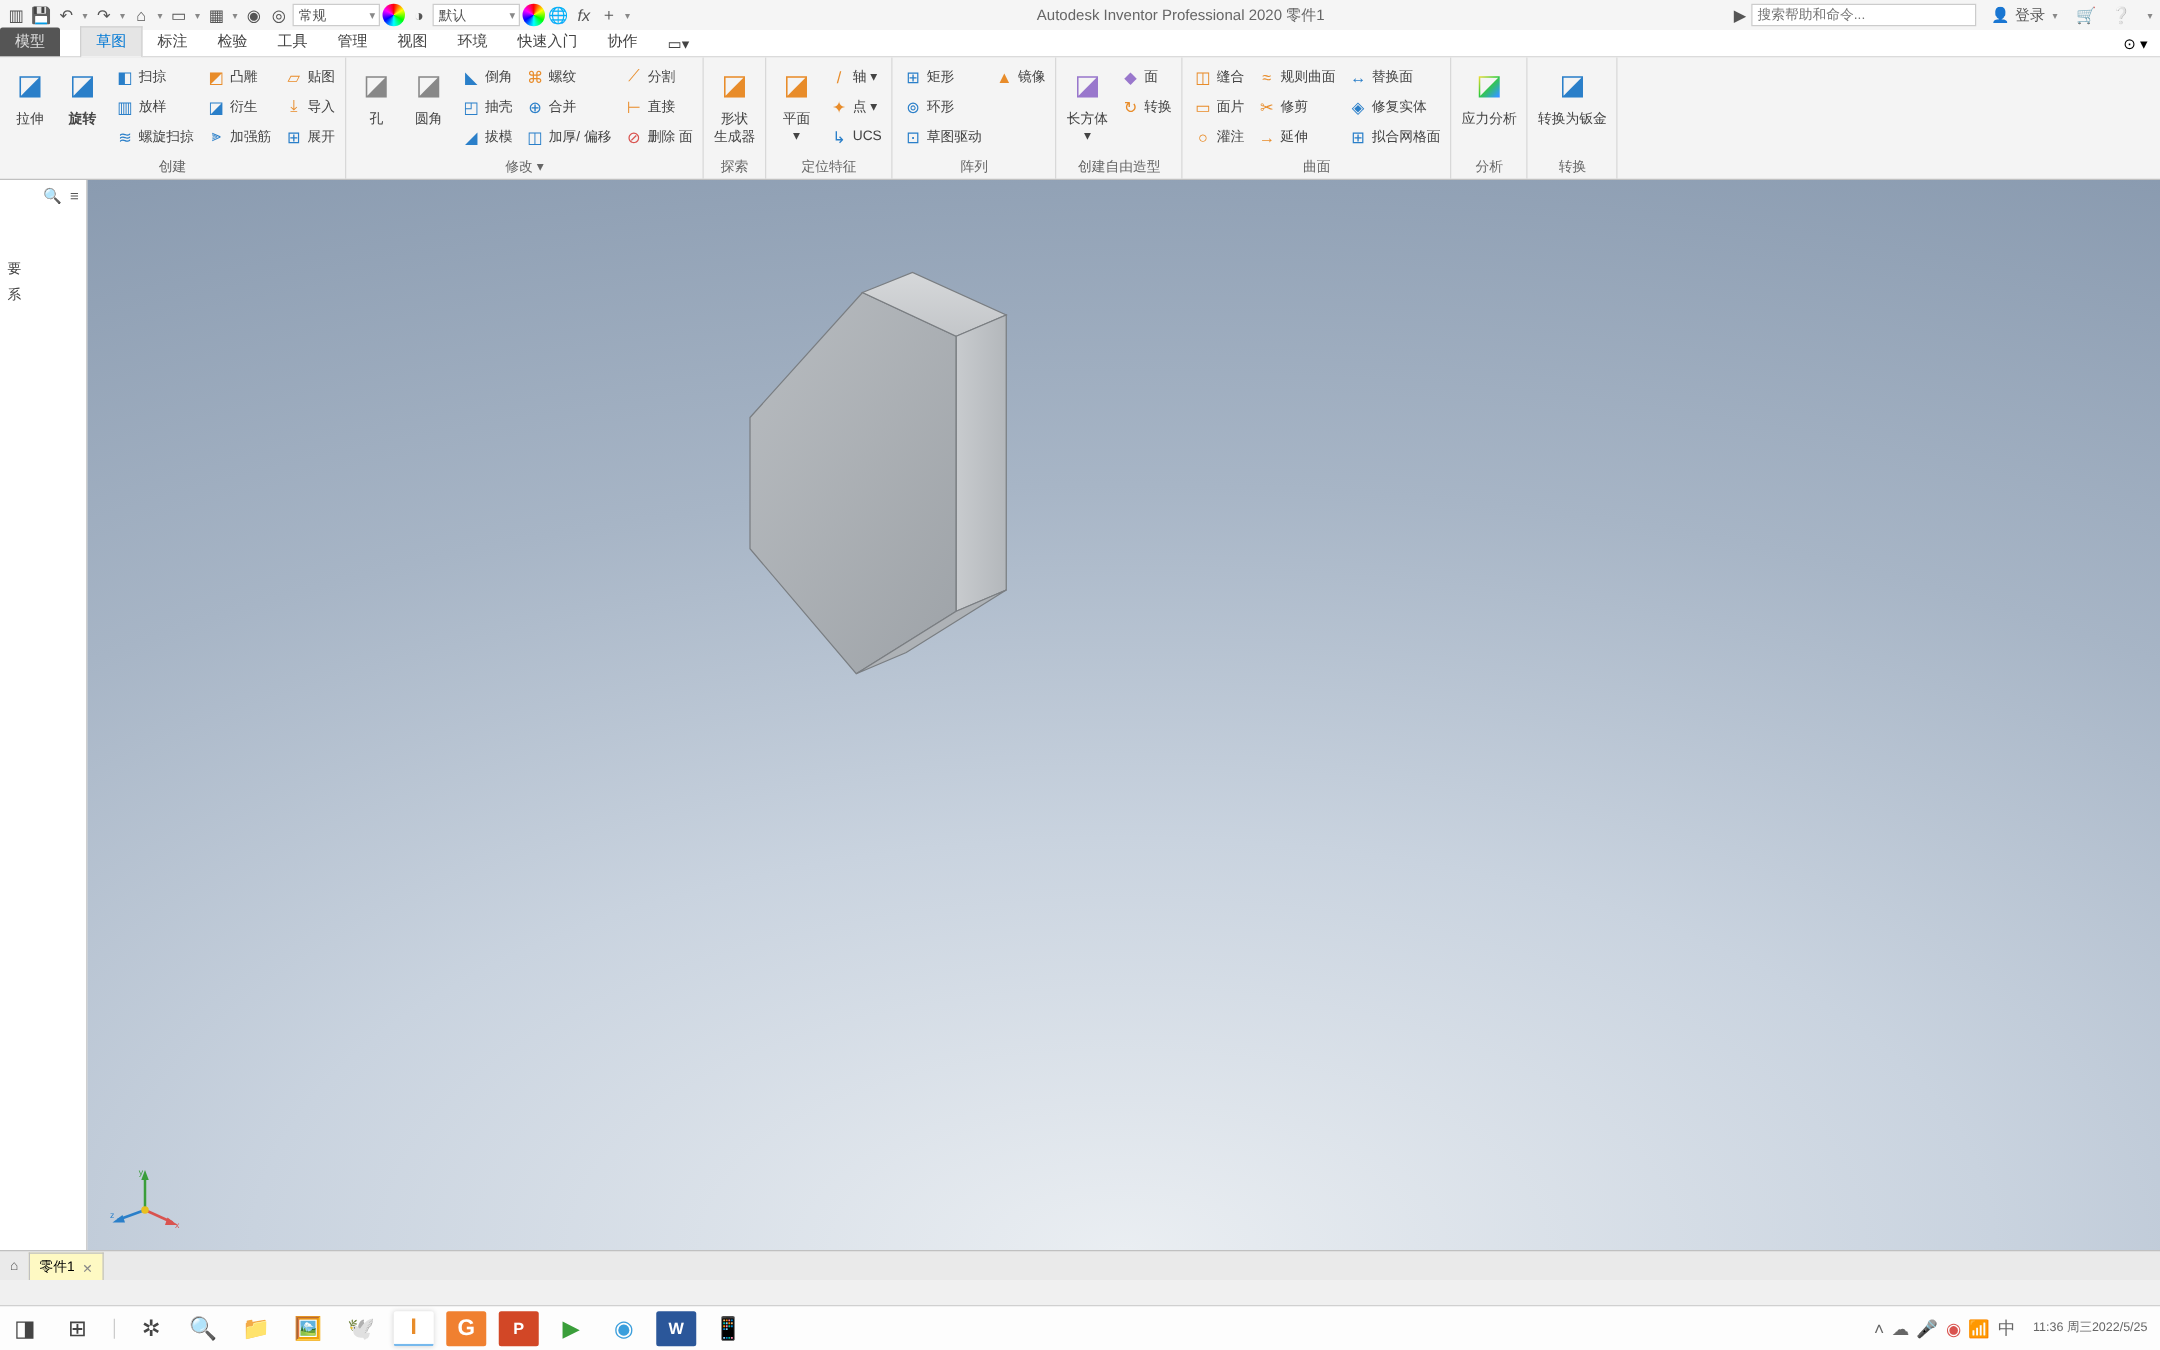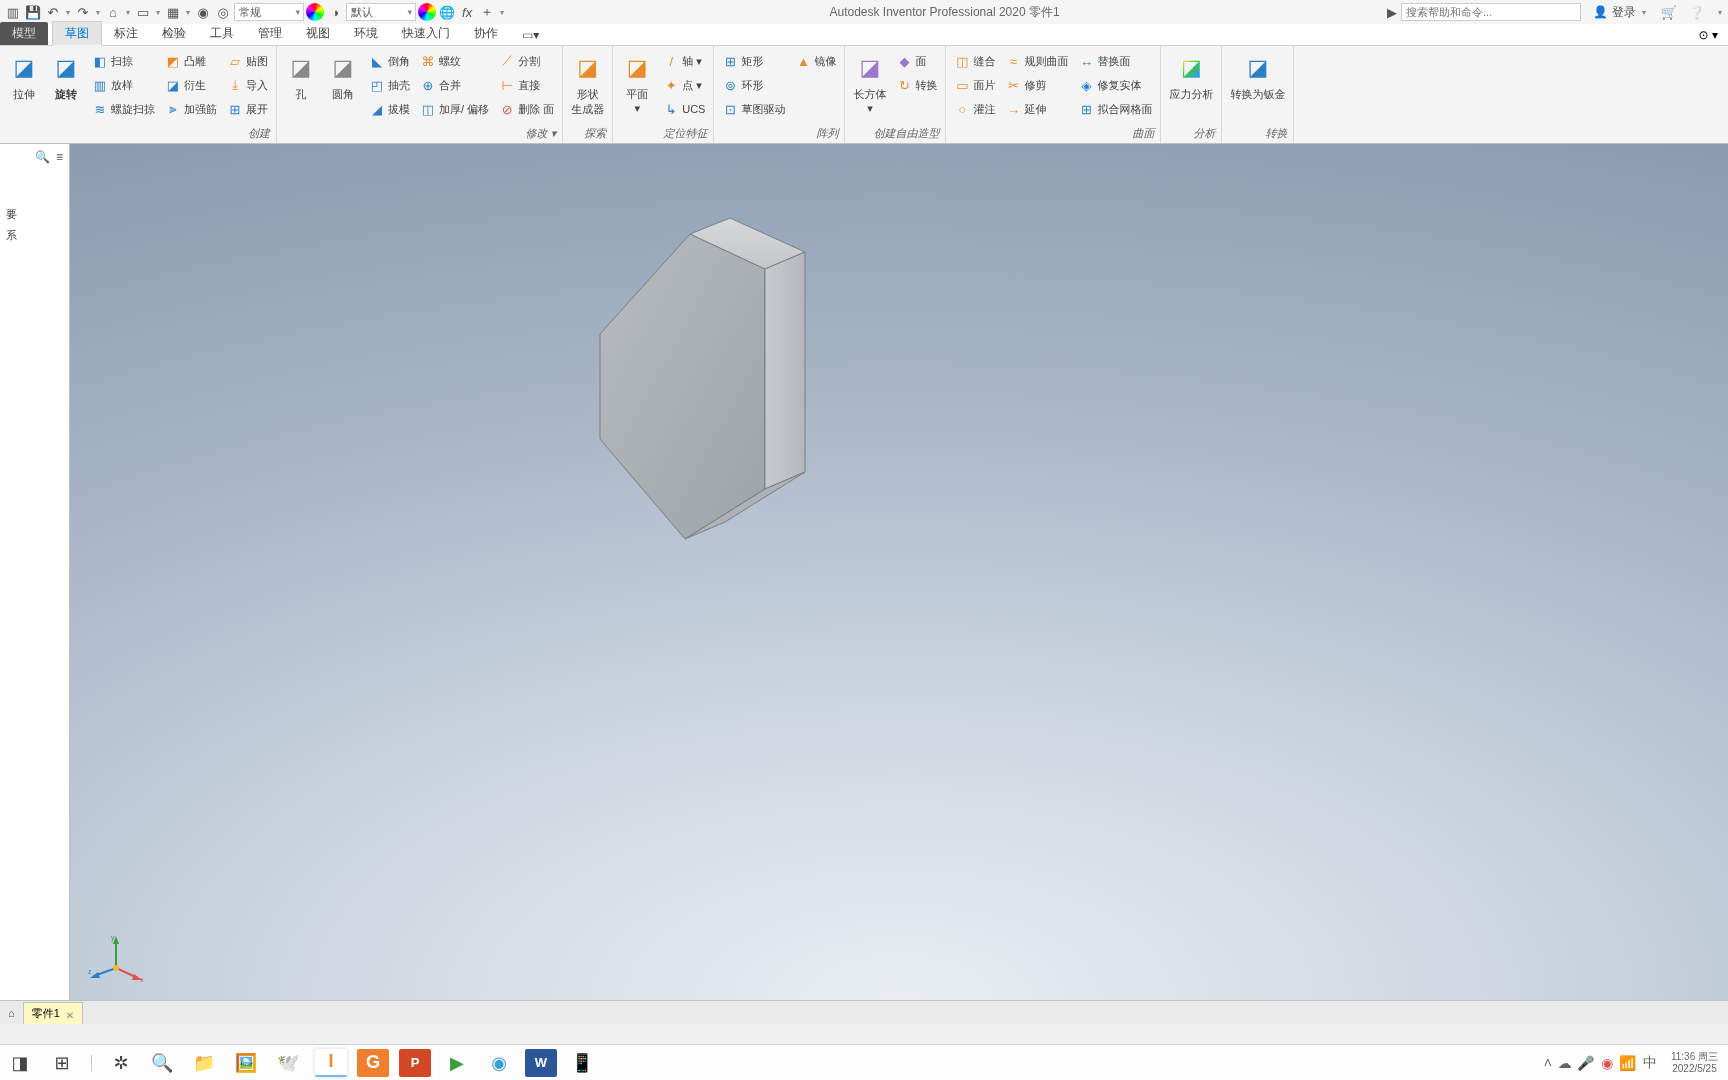--- a/index.html
+++ b/index.html
@@ -22,7 +22,7 @@
 .menutabs { height: 22px; background: #fff; display: flex; align-items: flex-end; border-bottom: 1px solid #d0d0d0; font-size: 12px; }
 .menutabs .tab { padding: 3px 12px; color: #444; cursor: pointer; }
 .menutabs .tab.active { color: #0078d4; background: #e5e5e5; border: 1px solid #d0d0d0; border-bottom: 1px solid #f4f4f4; margin-bottom: -1px; }
-.menutabs .tab.file-dark { background: #555; color: #ddd; border-radius: 2px 2px 0 0; margin-right: 4px; }
+.menutabs .tab.file-dark { background: #555; color: #ddd; border-radius: 2px 2px 0 0; margin-right: 16px; }
 .menutabs .expand { margin-left: auto; padding: 3px 10px; }
 
 

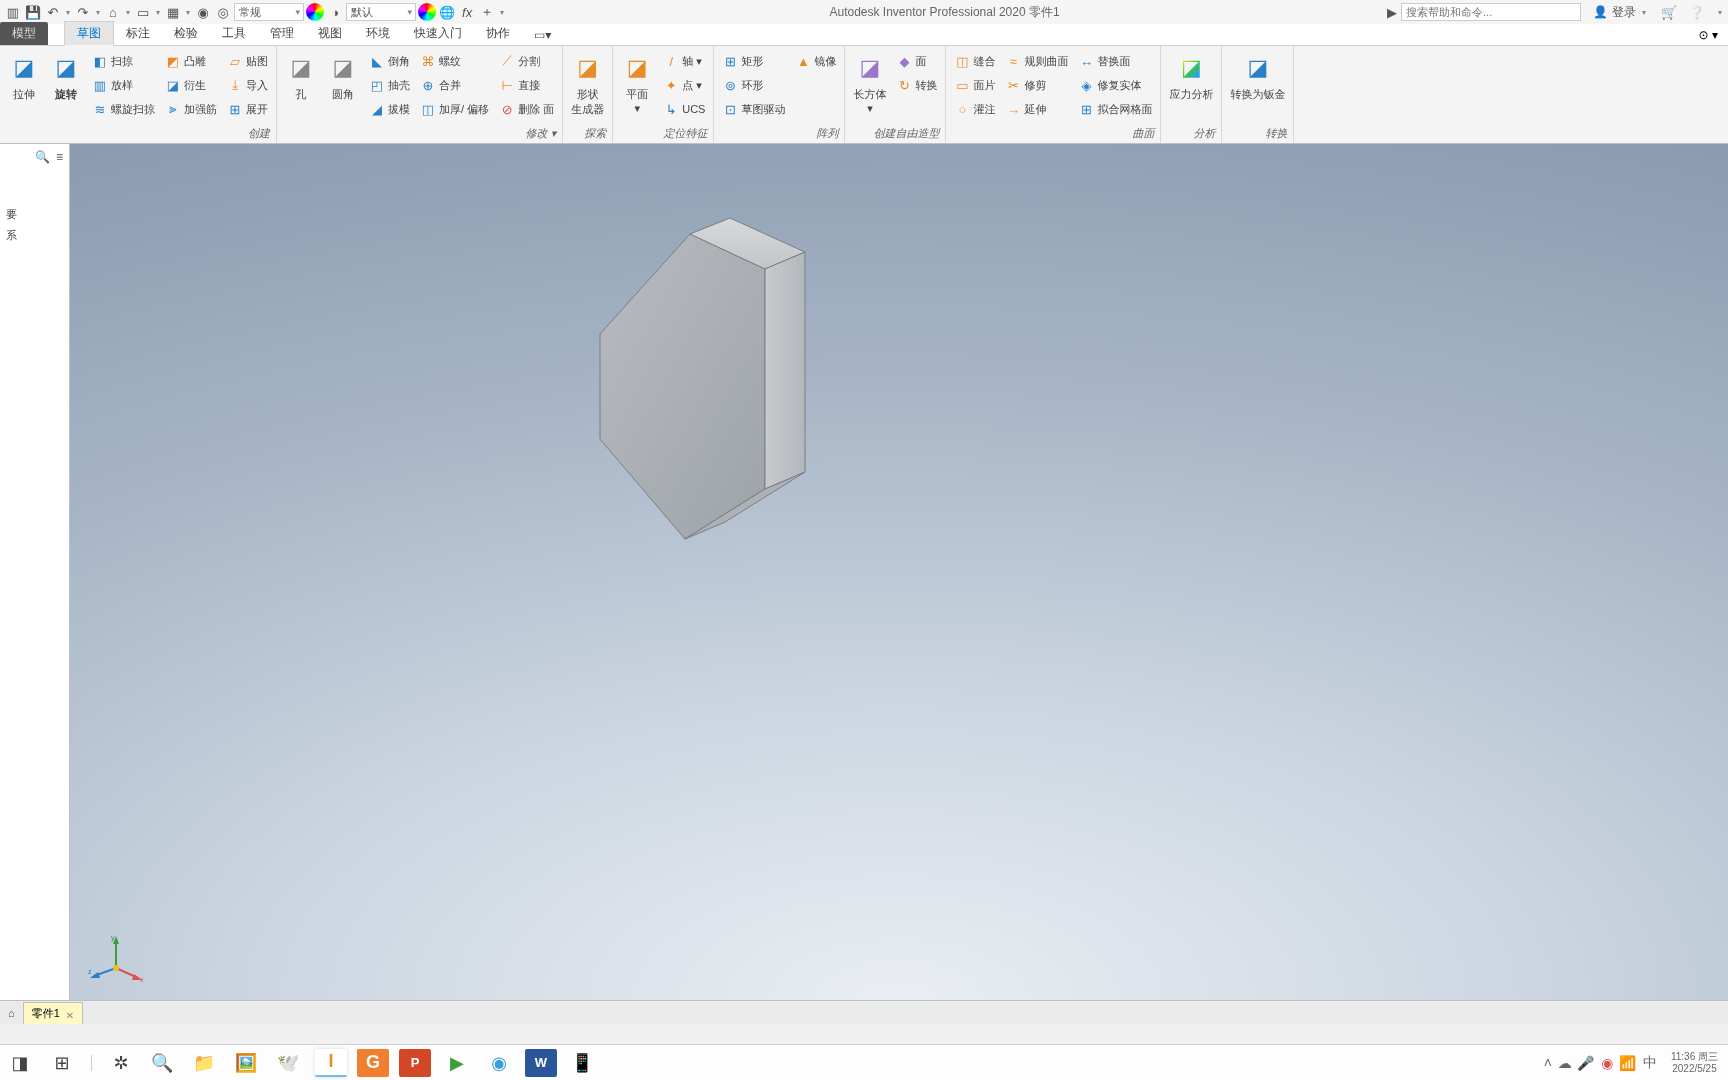--- a/index.html
+++ b/index.html
@@ -29,7 +29,7 @@
 .ribbon { height: 98px; background: #f4f4f4; border-bottom: 1px solid #c0c0c0; display: flex; font-size: 11px; color: #444; }
 .ribbon .panel { border-right: 1px solid #d8d8d8; display: flex; flex-direction: column; justify-content: space-between; padding: 4px 6px 2px 6px; }
 .ribbon .panel-body { display: flex; align-items: flex-start; gap: 6px; }
-.ribbon .panel-title { text-align: right; color: #666; font-size: 11px; padding-top: 2px; font-style: italic; }
+.ribbon .panel-title { text-align: center; color: #666; font-size: 11px; padding-top: 2px; }
 .ribbon .big-button { display: flex; flex-direction: column; align-items: center; cursor: pointer; padding: 2px; gap: 3px; }
 .ribbon .big-icon { width: 32px; height: 32px; border-radius: 4px; display: flex; align-items: center; justify-content: center; font-size: 22px; }
 .ribbon .stack { display: flex; flex-direction: column; gap: 2px; }

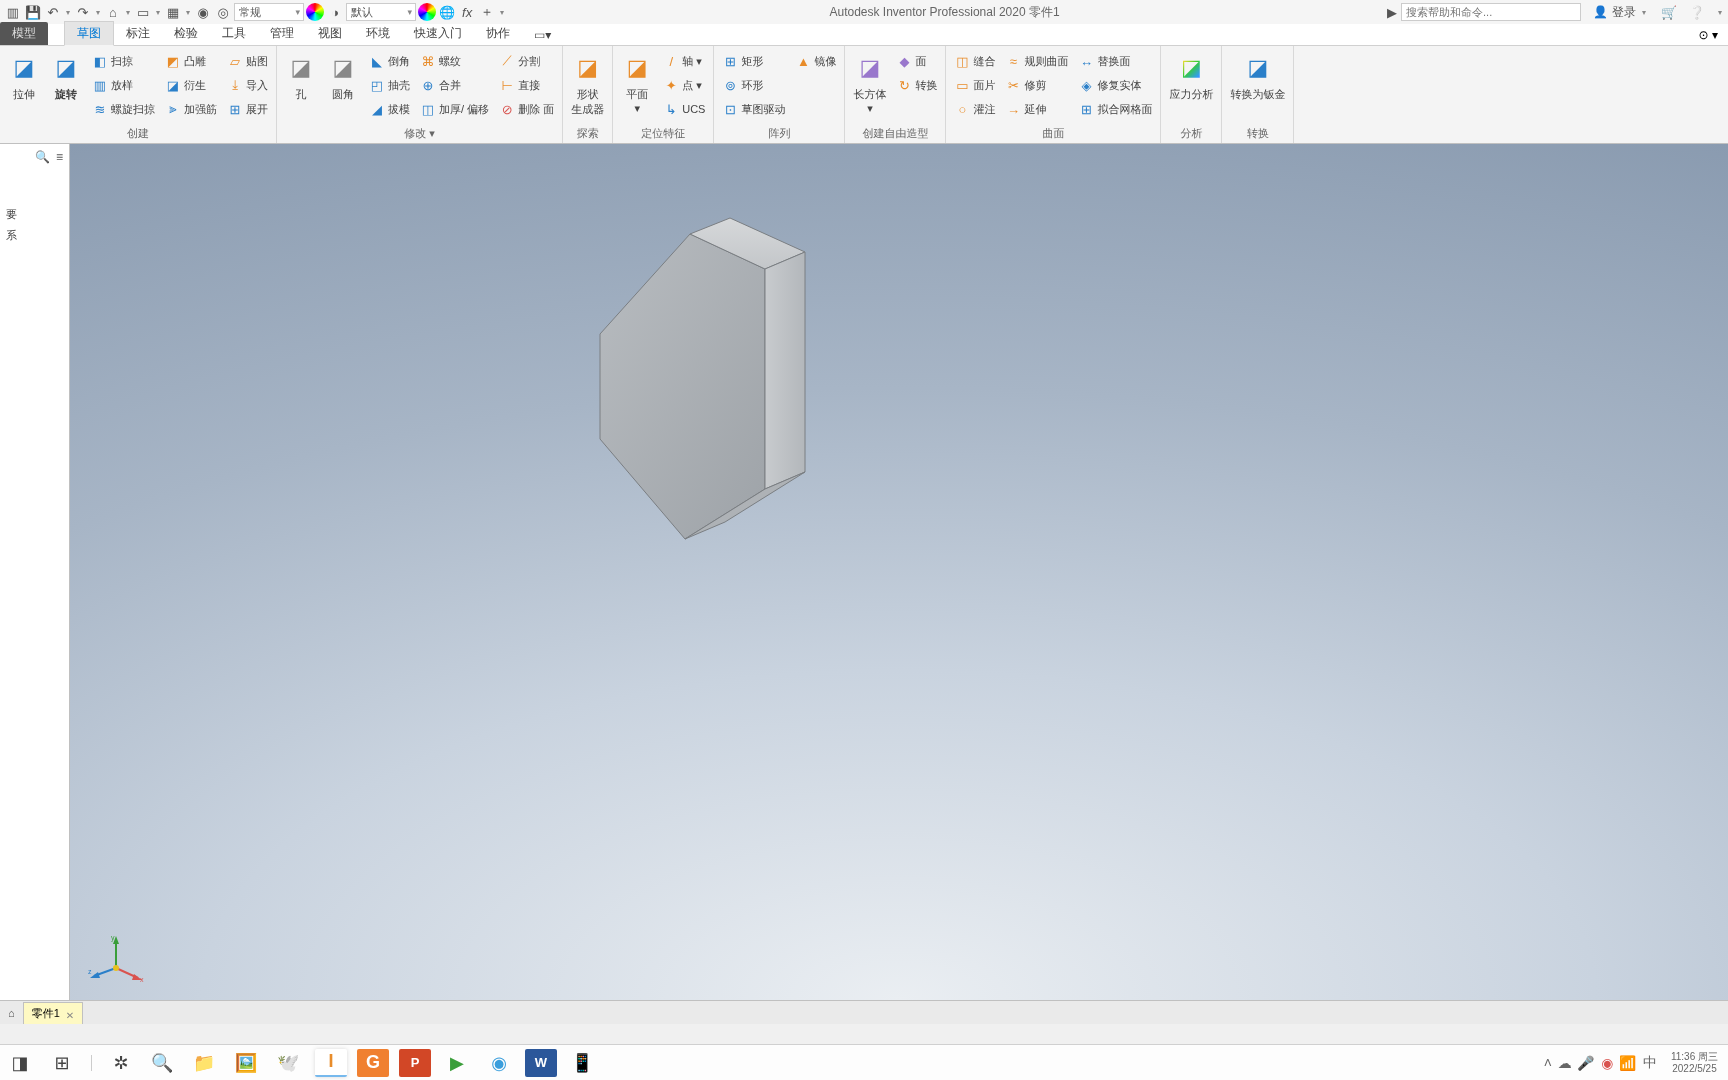--- a/index.html
+++ b/index.html
@@ -68,7 +68,7 @@
 .taskbar .tb-icon { width: 32px; height: 28px; display: flex; align-items: center; justify-content: center; font-size: 18px; cursor: pointer; border-radius: 2px; }
 .taskbar .tb-icon.active { background: #fff; border-bottom: 2px solid #76b9ed; box-shadow: 0 0 4px rgba(0,0,0,.15); }
 .taskbar .tb-tray { margin-left: auto; display: flex; align-items: center; gap: 6px; font-size: 14px; color: #666; }
-.taskbar .tb-clock { display: flex; flex-direction: column; align-items: center; font-size: 10px; line-height: 1.2; margin-left: 8px; margin-right: 6px; }
+.taskbar .tb-clock { display: flex; flex-direction: row; align-items: center; font-size: 10px; line-height: 1.2; margin-left: 8px; margin-right: 6px; }
 </style>
 </head>
 <body>

